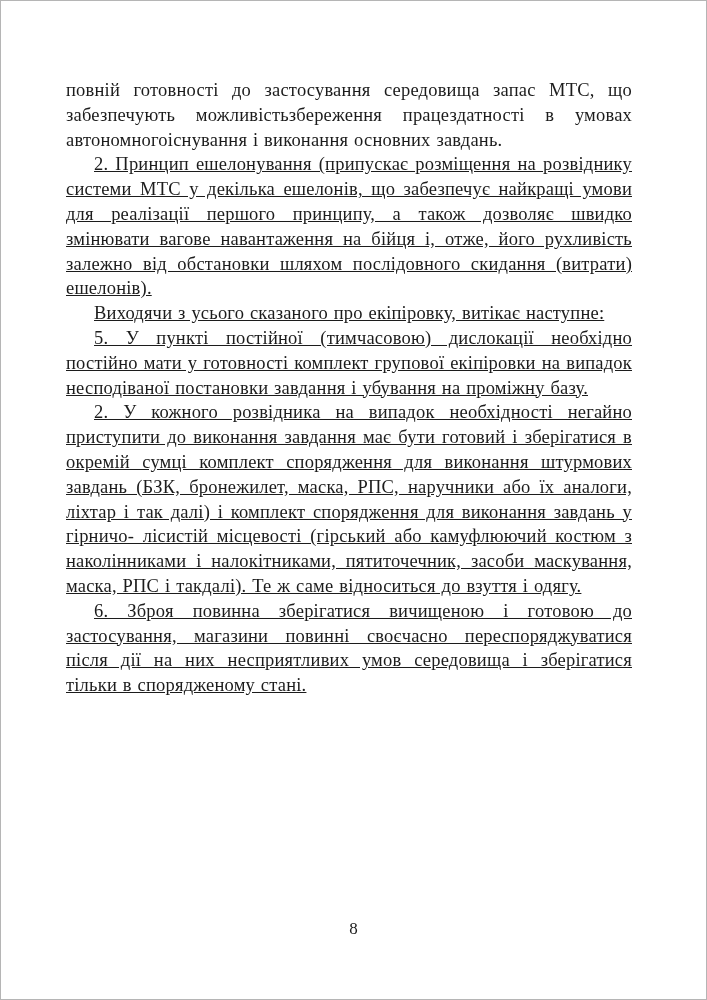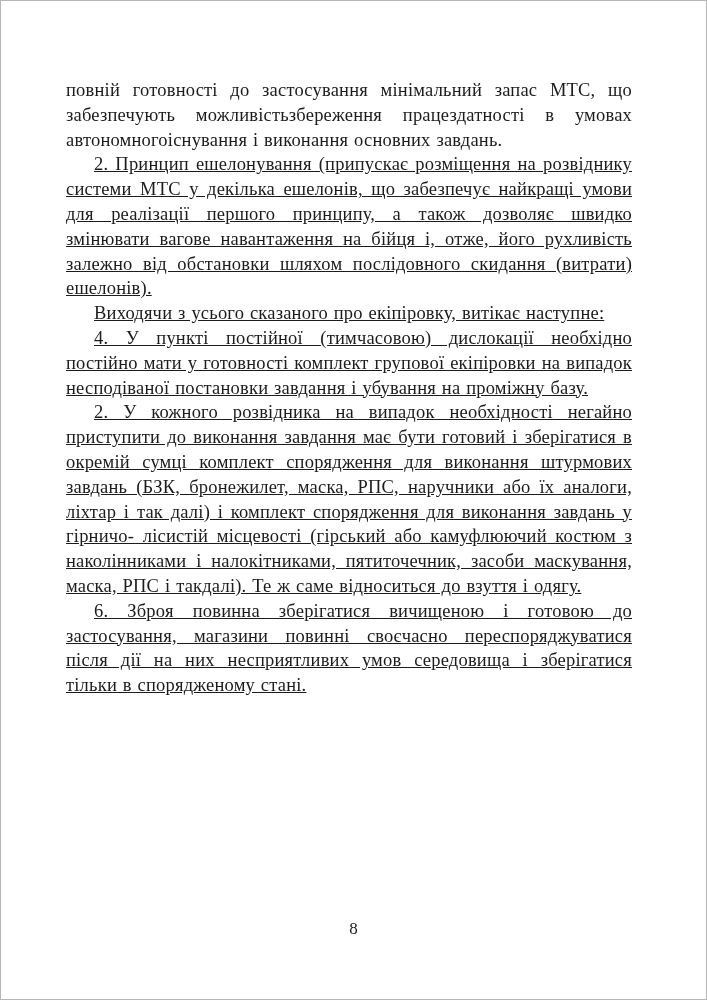--- a/index.html
+++ b/index.html
@@ -50,7 +50,7 @@
 
 <div class="page">
   <div class="text-block">
-    <p class="para">повній готовності до застосування мінімальний запас МТС, що забезпечують можливістьзбереження працездатності в умовах автономногоіснування і виконання основних завдань.</p>
+    <p class="para">повній готовності до застосування середовища запас МТС, що забезпечують можливістьзбереження працездатності в умовах автономногоіснування і виконання основних завдань.</p>
     <p class="para indent">2. Принцип ешелонування (припускає розміщення на розвіднику системи МТС у декілька ешелонів, що забезпечує найкращі умови для реалізації першого принципу, а також дозволяє швидко змінювати вагове навантаження на бійця і, отже, його рухливість залежно від обстановки шляхом послідовного скидання (витрати) ешелонів).</p>
     <p class="para indent">Виходячи з усього сказаного про екіпіровку, витікає наступне:</p>
     <p class="para indent">4. У пункті постійної (тимчасовою) дислокації необхідно постійно мати у готовності комплект групової екіпіровки на випадок несподіваної постановки завдання і убування на проміжну базу.</p>

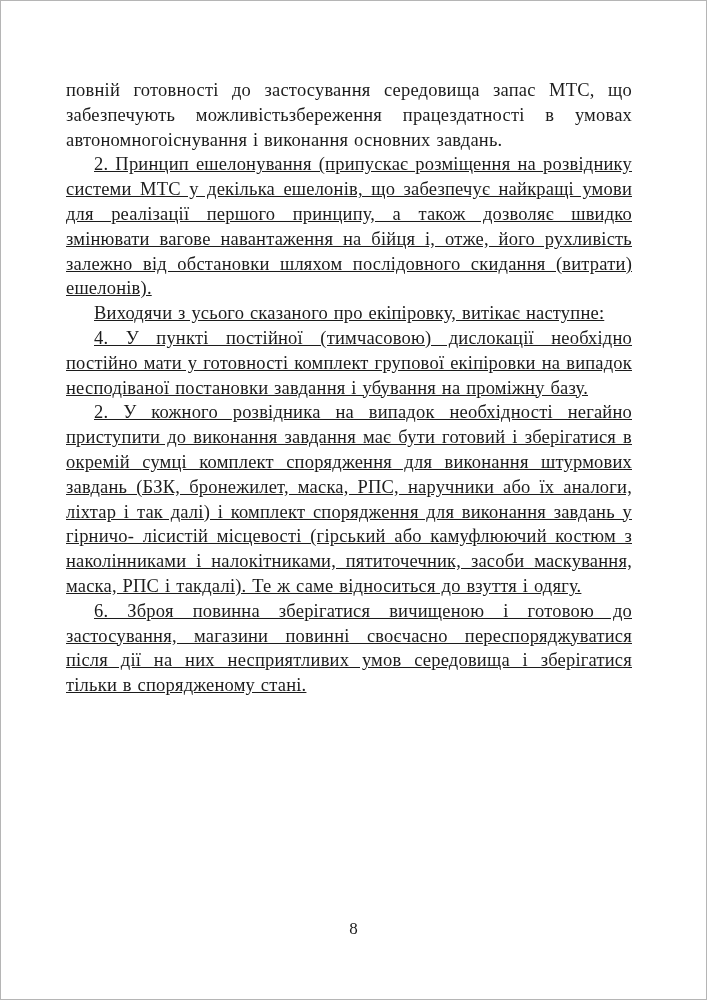--- a/index.html
+++ b/index.html
@@ -53,7 +53,7 @@
     <p class="para">повній готовності до застосування середовища запас МТС, що забезпечують можливістьзбереження працездатності в умовах автономногоіснування і виконання основних завдань.</p>
     <p class="para indent">2. Принцип ешелонування (припускає розміщення на розвіднику системи МТС у декілька ешелонів, що забезпечує найкращі умови для реалізації першого принципу, а також дозволяє швидко змінювати вагове навантаження на бійця і, отже, його рухливість залежно від обстановки шляхом послідовного скидання (витрати) ешелонів).</p>
     <p class="para indent">Виходячи з усього сказаного про екіпіровку, витікає наступне:</p>
-    <p class="para indent">4. У пункті постійної (тимчасовою) дислокації необхідно постійно мати у готовності комплект групової екіпіровки на випадок несподіваної постановки завдання і убування на проміжну базу.</p>
+    <p class="para indent">5. У пункті постійної (тимчасовою) дислокації необхідно постійно мати у готовності комплект групової екіпіровки на випадок несподіваної постановки завдання і убування на проміжну базу.</p>
     <p class="para indent">2. У кожного розвідника на випадок необхідності негайно приступити до виконання завдання має бути готовий і зберігатися в окремій сумці комплект спорядження для виконання штурмових завдань (БЗК, бронежилет, маска, РПС, наручники або їх аналоги, ліхтар і так далі) і комплект спорядження для виконання завдань у гірничо- лісистій місцевості (гірський або камуфлюючий костюм з наколінниками і налокітниками, пятиточечник, засоби маскування, маска, РПС і такдалі). Те ж саме відноситься до взуття і одягу.</p>
     <p class="para indent">6. Зброя повинна зберігатися вичищеною і готовою до застосування, магазини повинні своєчасно переспоряджуватися після дії на них несприятливих умов середовища і зберігатися тільки в спорядженому стані.</p>
   </div>

